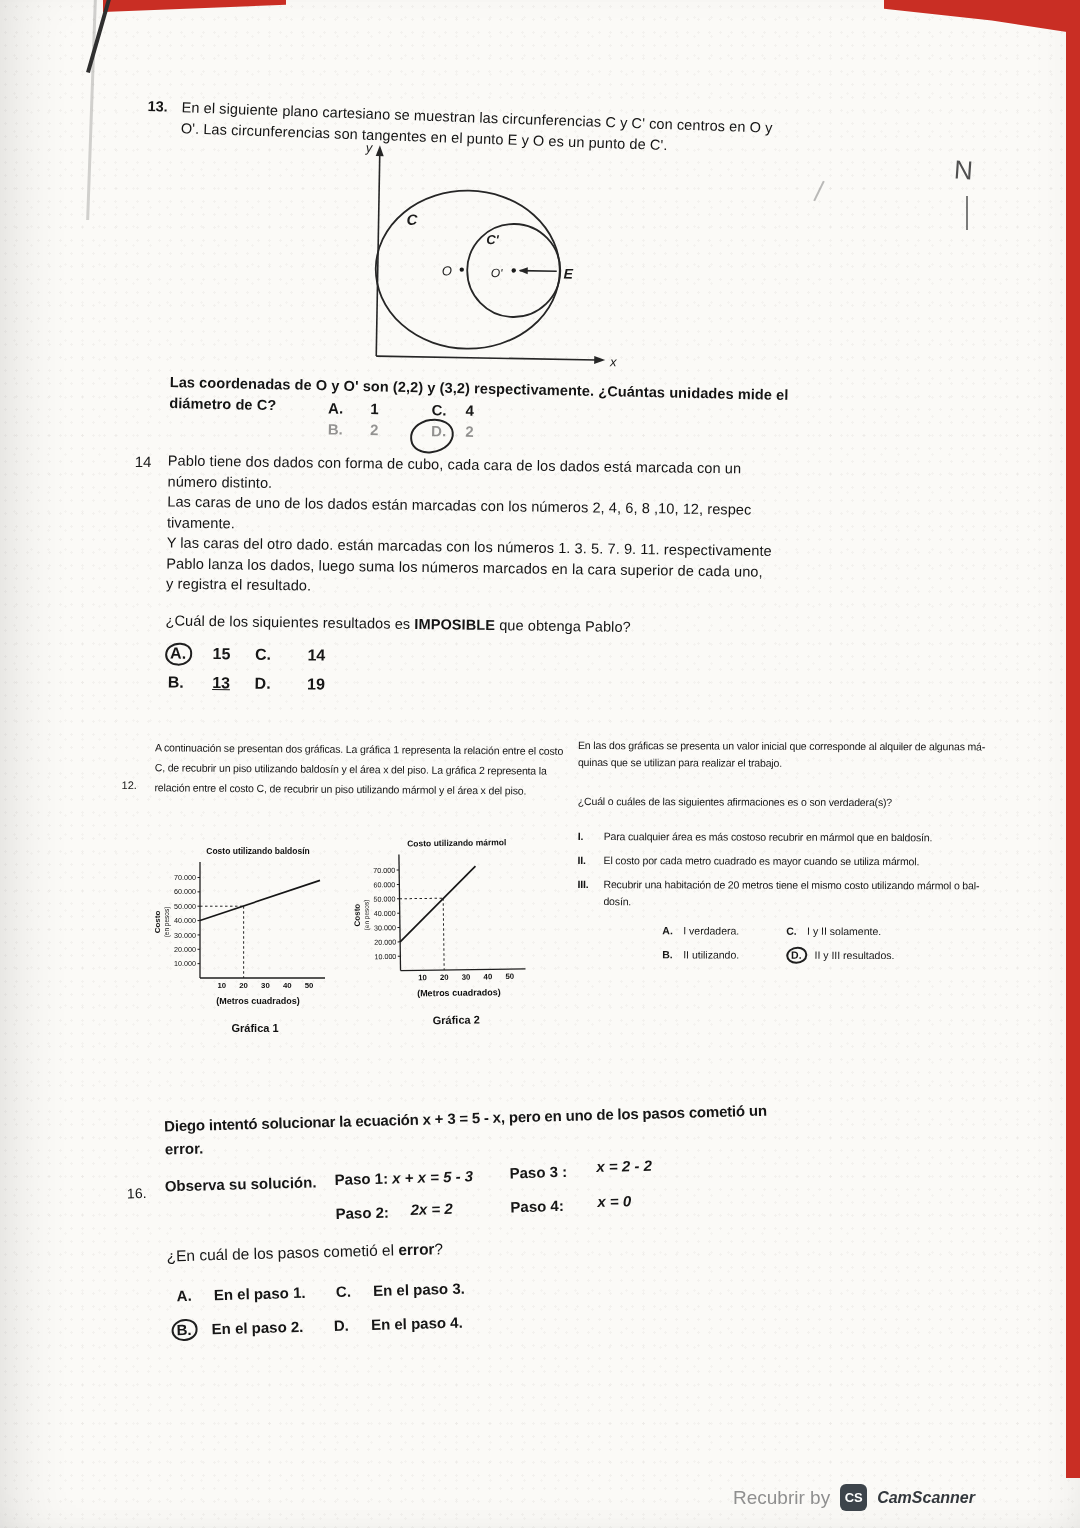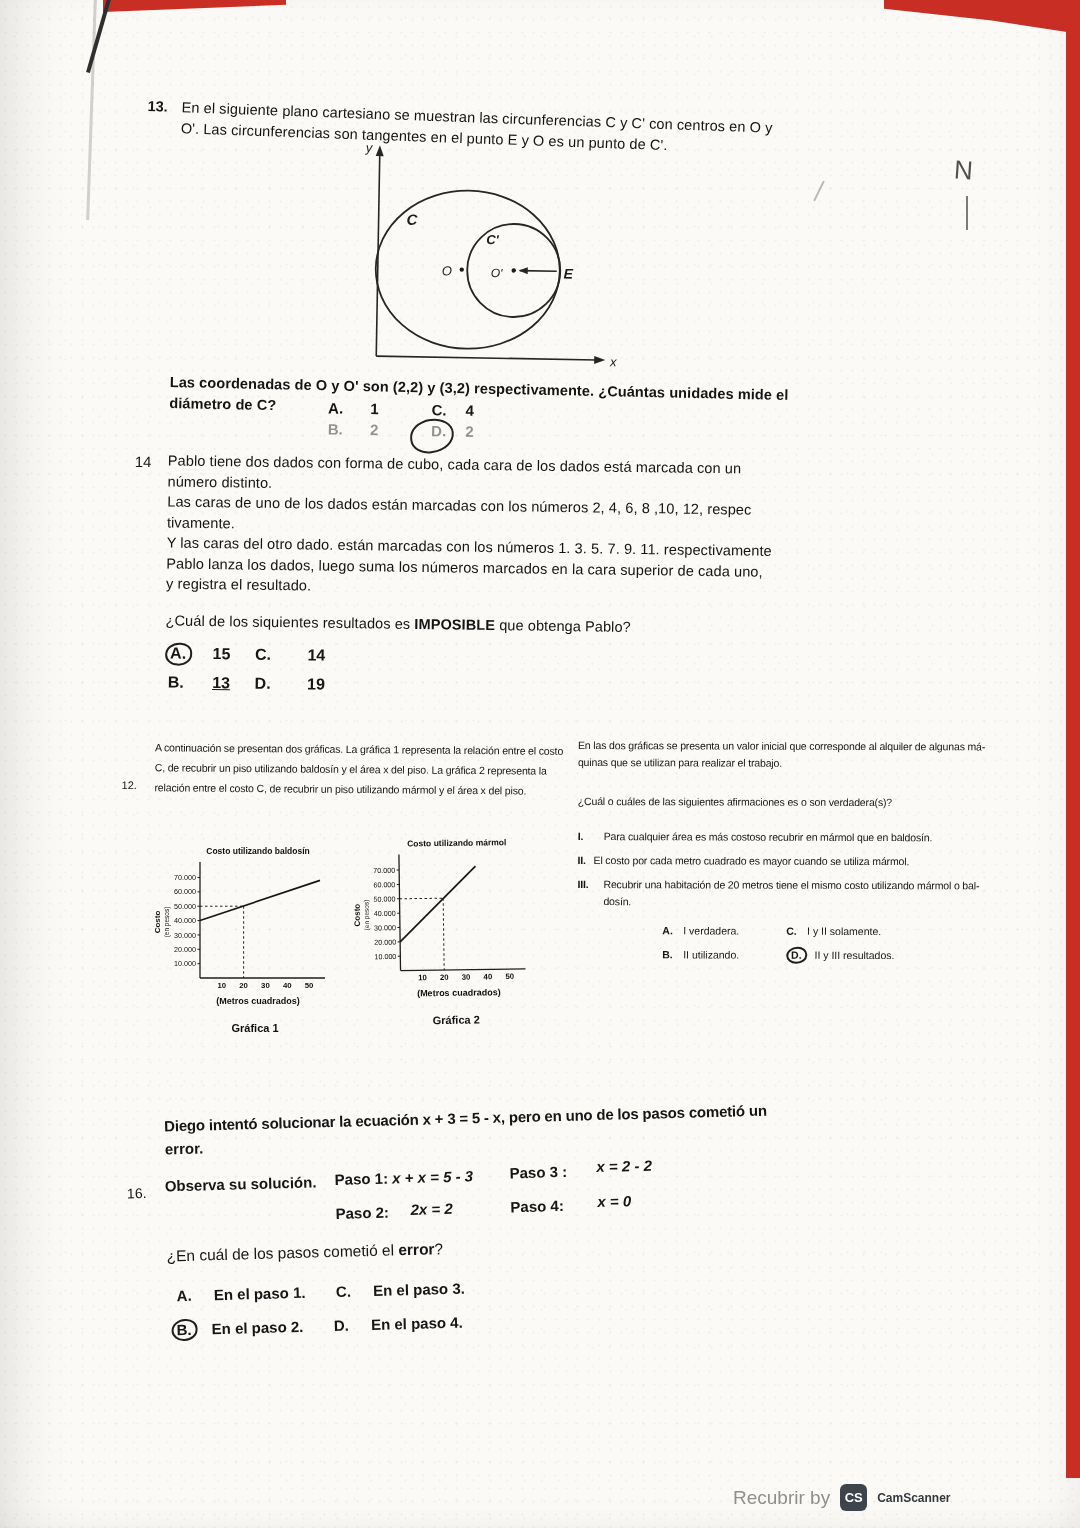--- a/index.html
+++ b/index.html
@@ -209,7 +209,7 @@
     <div class="line tsm2" style="margin-top:22px;">¿Cuál o cuáles de las siguientes afirmaciones es o son verdadera(s)?</div>
     <div style="margin-top:18px;">
       <div class="line tsm2" style="margin-bottom:7px;"><span class="b" style="display:inline-block;width:26px;">I.</span><span>Para cualquier área es más costoso recubrir en mármol que en baldosín.</span></div>
-      <div class="line tsm2" style="margin-bottom:7px;"><span class="b" style="display:inline-block;width:16px;">II.</span><span>El costo por cada metro cuadrado es mayor cuando se utiliza mármol.</span></div>
+      <div class="line tsm2" style="margin-bottom:7px;"><span class="b" style="display:inline-block;width:26px;">II.</span><span>El costo por cada metro cuadrado es mayor cuando se utiliza mármol.</span></div>
       <div class="line tsm2"><span class="b" style="display:inline-block;width:26px;">III.</span><span>Recubrir una habitación de 20 metros tiene el mismo costo utilizando mármol o bal-</span></div>
       <div class="line tsm2" style="padding-left:26px;">dosín.</div>
     </div>

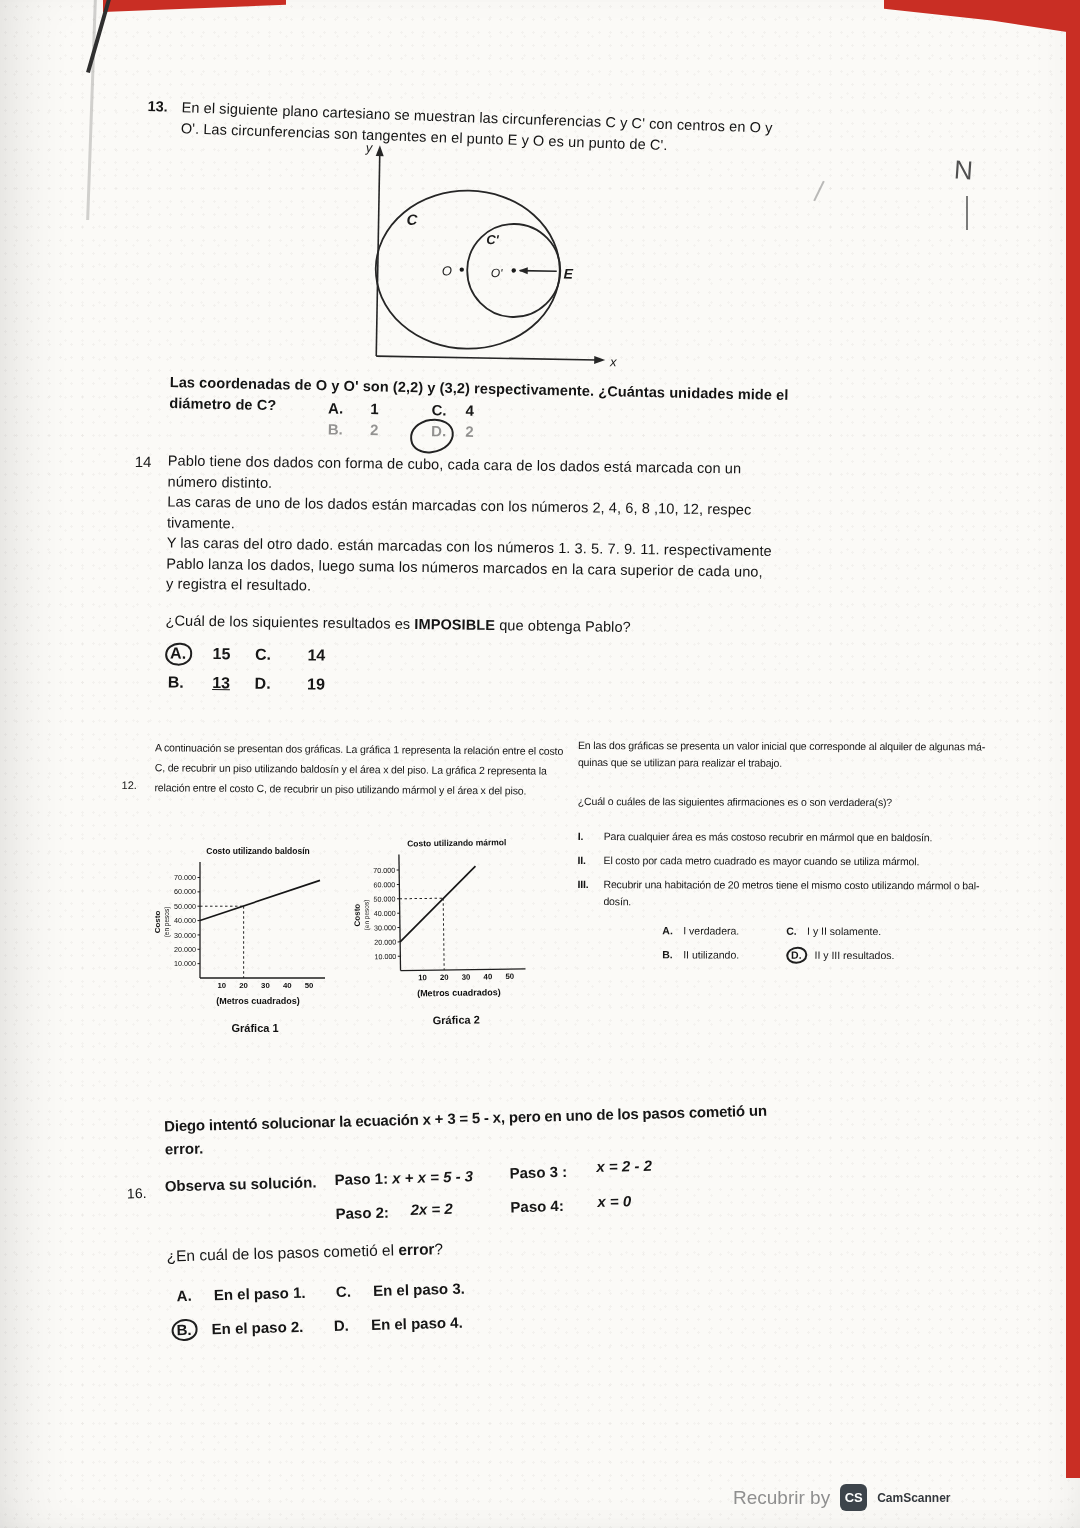--- a/index.html
+++ b/index.html
@@ -33,7 +33,7 @@
   .footer{position:absolute;left:733px;top:1484px;display:flex;align-items:center;gap:10px;}
   .footer .pb{font-size:19px;color:#8f8f8f;}
   .footer .logo{width:27px;height:27px;border-radius:6px;background:#3d444b;color:#fff;font-weight:bold;font-size:13px;display:flex;align-items:center;justify-content:center;}
-  .footer .brand{font-size:12px;font-weight:bold;color:#33383d;}
+  .footer .brand{font-size:16px;font-weight:bold;color:#33383d;font-style:italic;}
   svg text{font-family:"Liberation Sans","DejaVu Sans",sans-serif;}
   .ital{font-style:italic;}
 </style>

